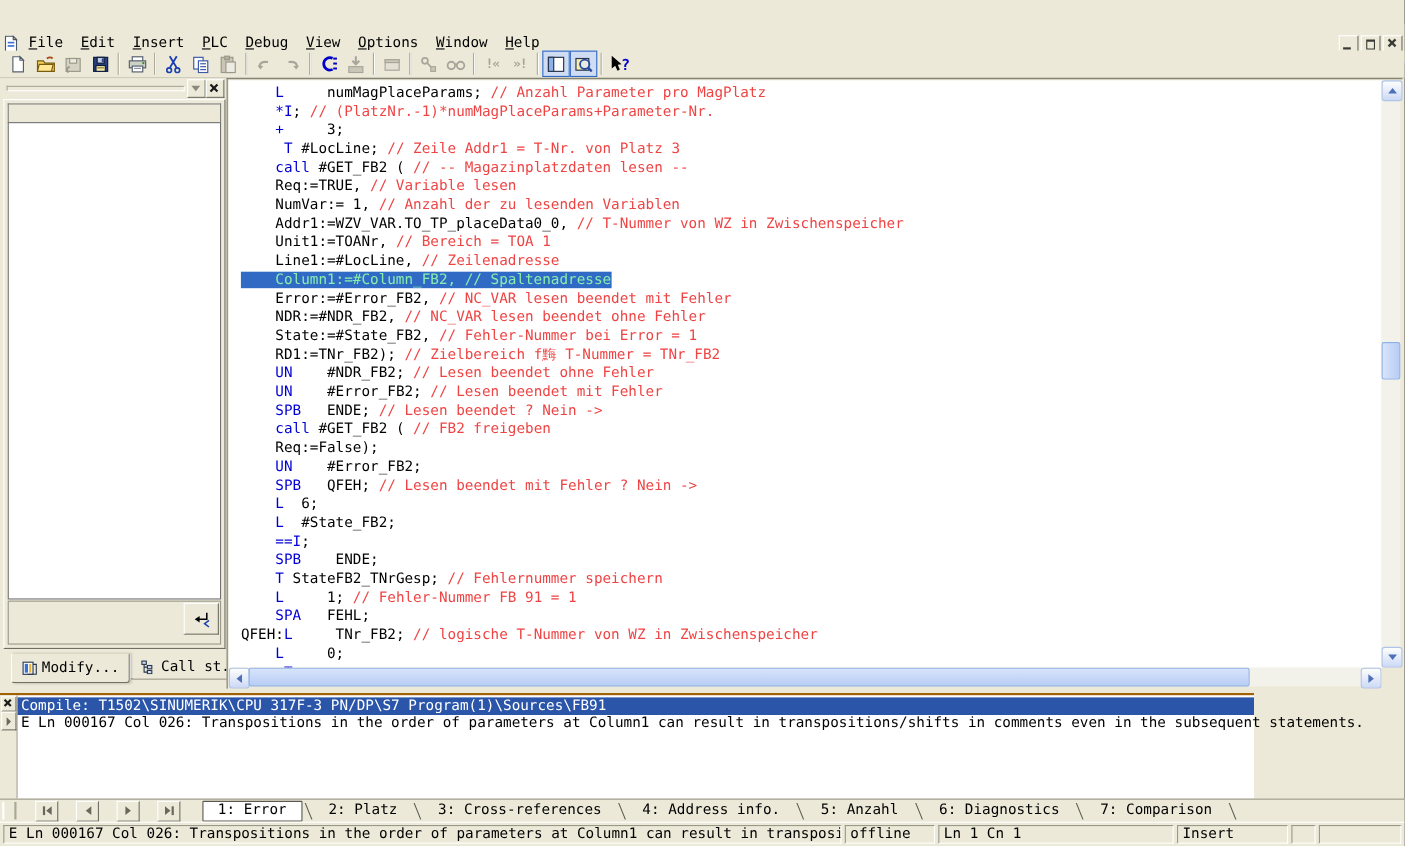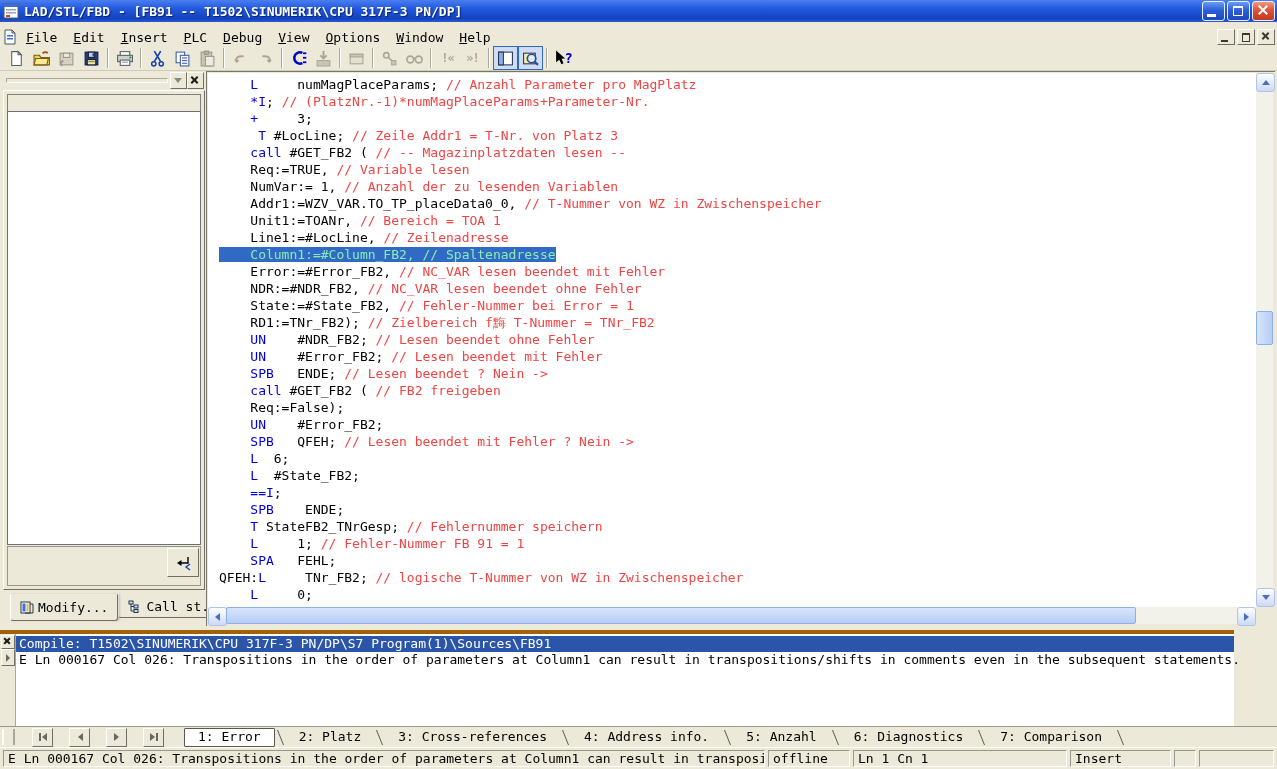--- a/index.html
+++ b/index.html
@@ -125,26 +125,6 @@
 
 <div id="win">
 
-  <div id="titlebar">
-    <svg width="16" height="16" viewBox="0 0 16 16">
-      <rect x="1" y="1" width="14" height="14" fill="#fff" stroke="#55606e"></rect>
-      <rect x="1" y="1" width="14" height="3" fill="#3a6fd8"></rect>
-      <rect x="3" y="6" width="10" height="1.5" fill="#9aa4b4"></rect>
-      <rect x="3" y="9" width="10" height="1.5" fill="#9aa4b4"></rect>
-      <rect x="3" y="12" width="4" height="2" fill="#d04030"></rect>
-    </svg>
-    <span class="title">LAD/STL/FBD  -  [FB91 -- T1502\SINUMERIK\CPU 317F-3 PN/DP]</span>
-    <div class="tb-btn">
-        <div class="g-min"></div>
-      </div>
-    <div class="tb-btn">
-        <div class="g-res"></div>
-      </div>
-    <div class="tb-btn close">
-        <div class="g-x1"></div>
-        <div class="g-x2"></div>
-      </div>
-  </div>
 
   <div id="menubar">
     <svg width="16" height="16" viewBox="0 0 16 16">

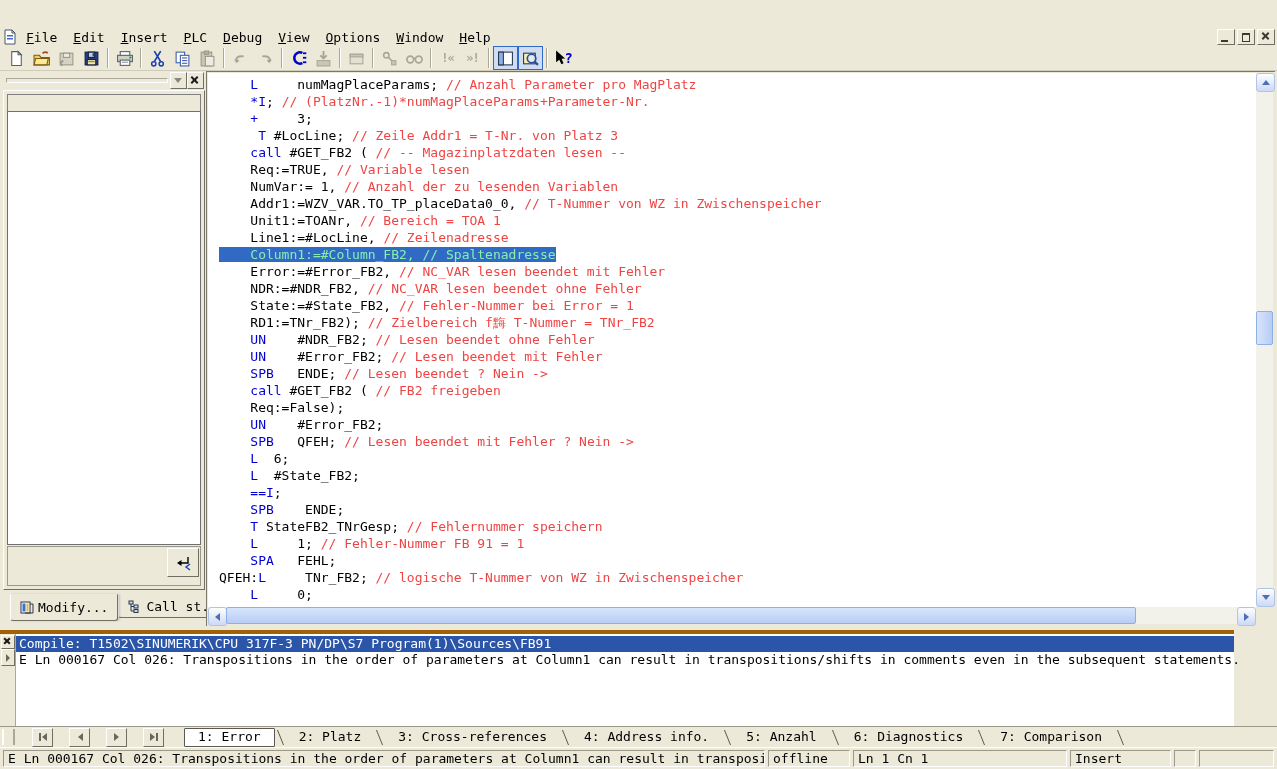--- a/index.html
+++ b/index.html
@@ -20,7 +20,7 @@
   .g-x1{transform:rotate(45deg);} .g-x2{transform:rotate(-45deg);}
   
   #menubar{position:absolute;left:0;top:22px;width:100%;height:36px;background:#ece9d8;
-    display:flex;align-items:center;padding:0 2px;box-sizing:border-box;border-bottom:6px solid #3b82f6;}
+    display:flex;align-items:center;padding:0 2px;box-sizing:border-box;border-bottom:1px solid #3b82f6;}
   .menu-item{padding:2px 8px;white-space:nowrap;}
   .mdi-ctl{width:16px;height:14px;background:#ece9d8;border:1px solid;border-color:#fff #716f64 #716f64 #fff;
     position:relative;margin-left:2px;flex:none;}

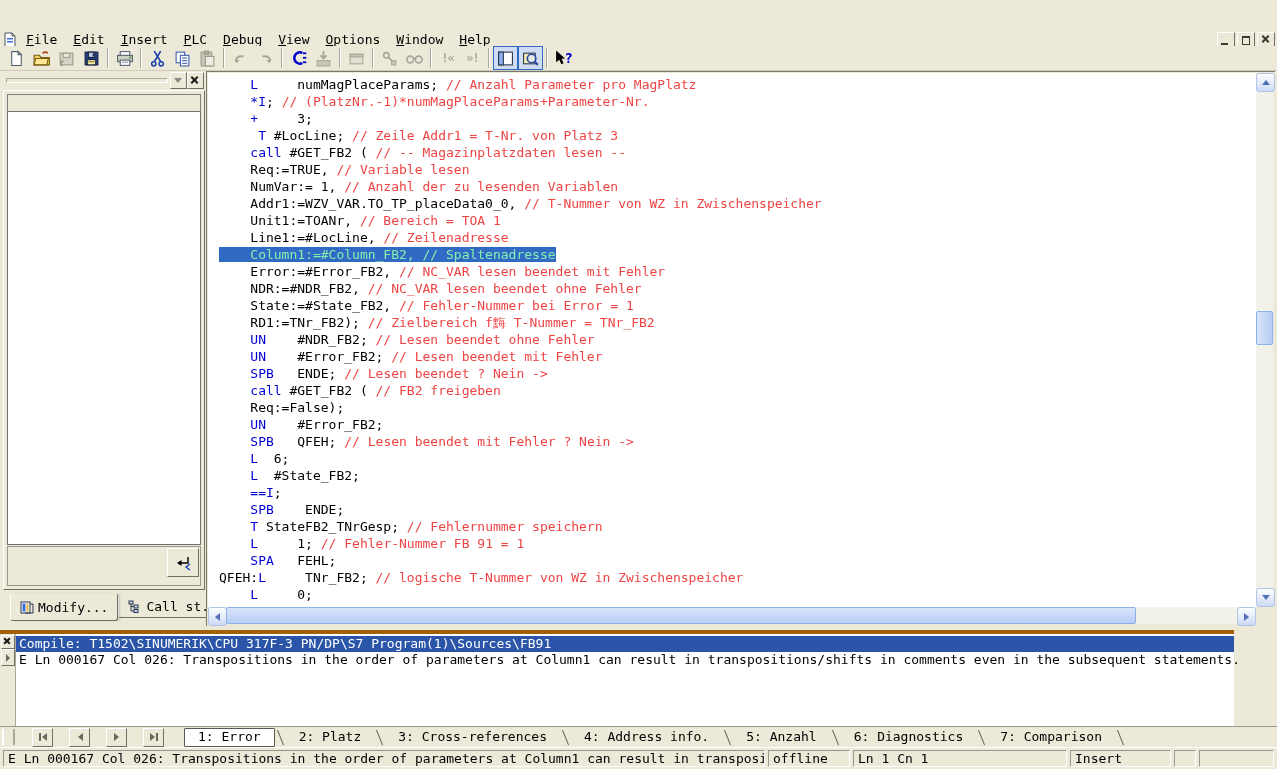--- a/index.html
+++ b/index.html
@@ -83,7 +83,7 @@
   .arr.right{border-left:5px solid #4d6fb8;margin-right:-4px;}
   .corner{position:absolute;right:2px;bottom:2px;width:17px;height:17px;background:#ece9d8;}
   
-  #output{position:absolute;left:0;top:630px;width:1234px;height:96px;background:#fff;border-top:4px solid #a16207;box-sizing:border-box;}
+  #output{position:absolute;left:0;top:630px;width:1140px;height:96px;background:#fff;border-top:2px solid #a16207;box-sizing:border-box;}
   .out-strip{position:absolute;left:0;top:0;width:15px;height:100%;background:#ece9d8;border-right:1px solid #aca899;}
   .out-close{position:absolute;left:1px;top:1px;width:12px;height:12px;background:#ece9d8;
     border:1px solid;border-color:#fff #716f64 #716f64 #fff;}

